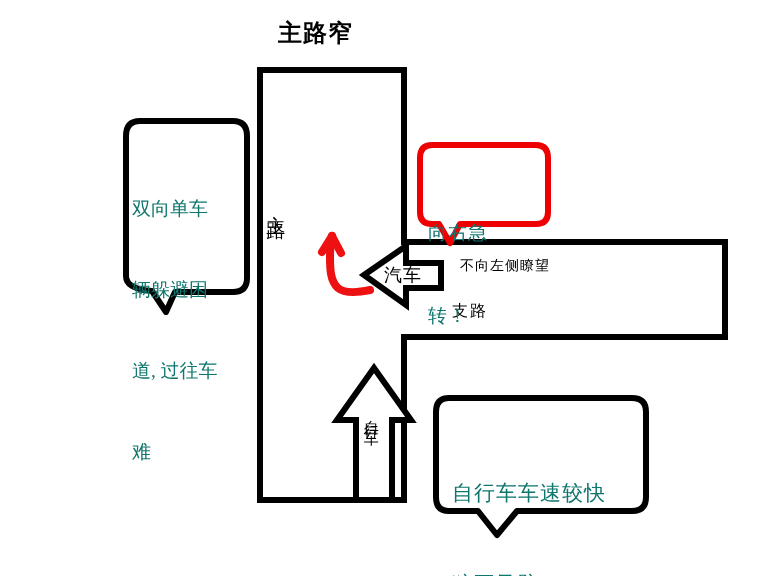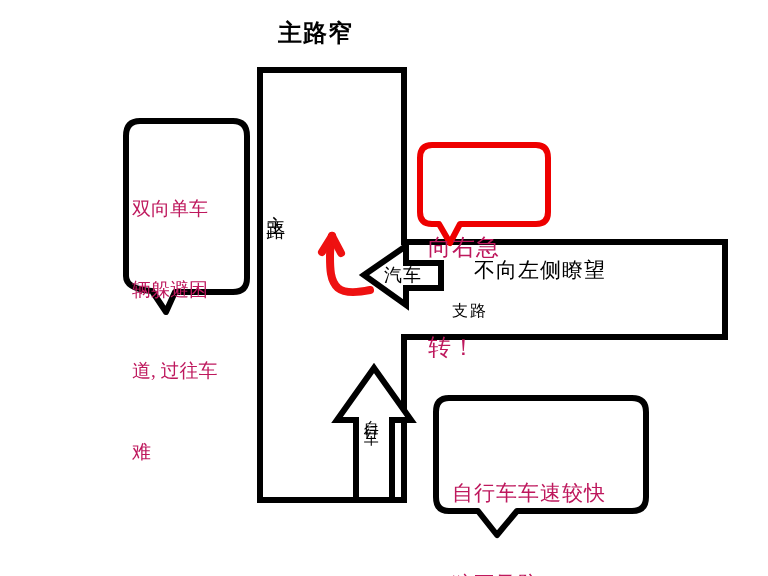--- a/index.html
+++ b/index.html
@@ -74,7 +74,7 @@
   }
   .callout-text {
     position: absolute;
-    color: #be185d;
+    color: #0f766e;
     font-family: "Liberation Serif", "DejaVu Serif", serif;
     white-space: pre;
   }

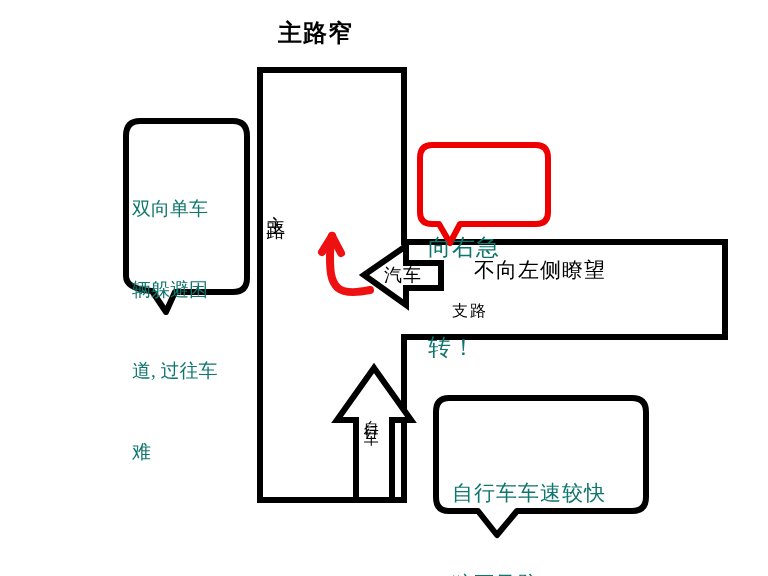--- a/index.html
+++ b/index.html
@@ -89,7 +89,7 @@
   #callout-turn-text {
     left: 428px;
     top: 164px;
-    font-size: 23px;
+    font-size: 19px;
     line-height: 1.45;
     letter-spacing: 1px;
   }

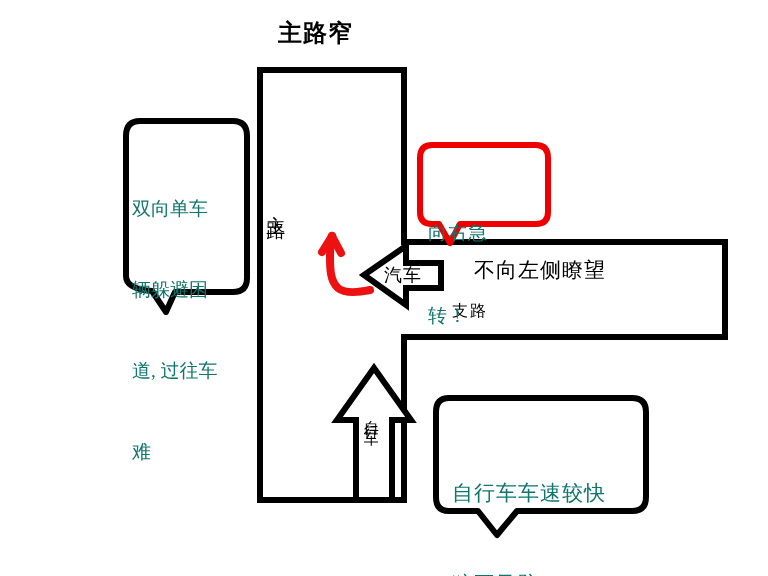--- a/index.html
+++ b/index.html
@@ -55,9 +55,9 @@
     letter-spacing: 2px;
   }
   #no-look-label {
-    left: 474px;
+    left: 460px;
     top: 258px;
-    font-size: 21px;
+    font-size: 14px;
     letter-spacing: 1px;
   }
   #car-label {

